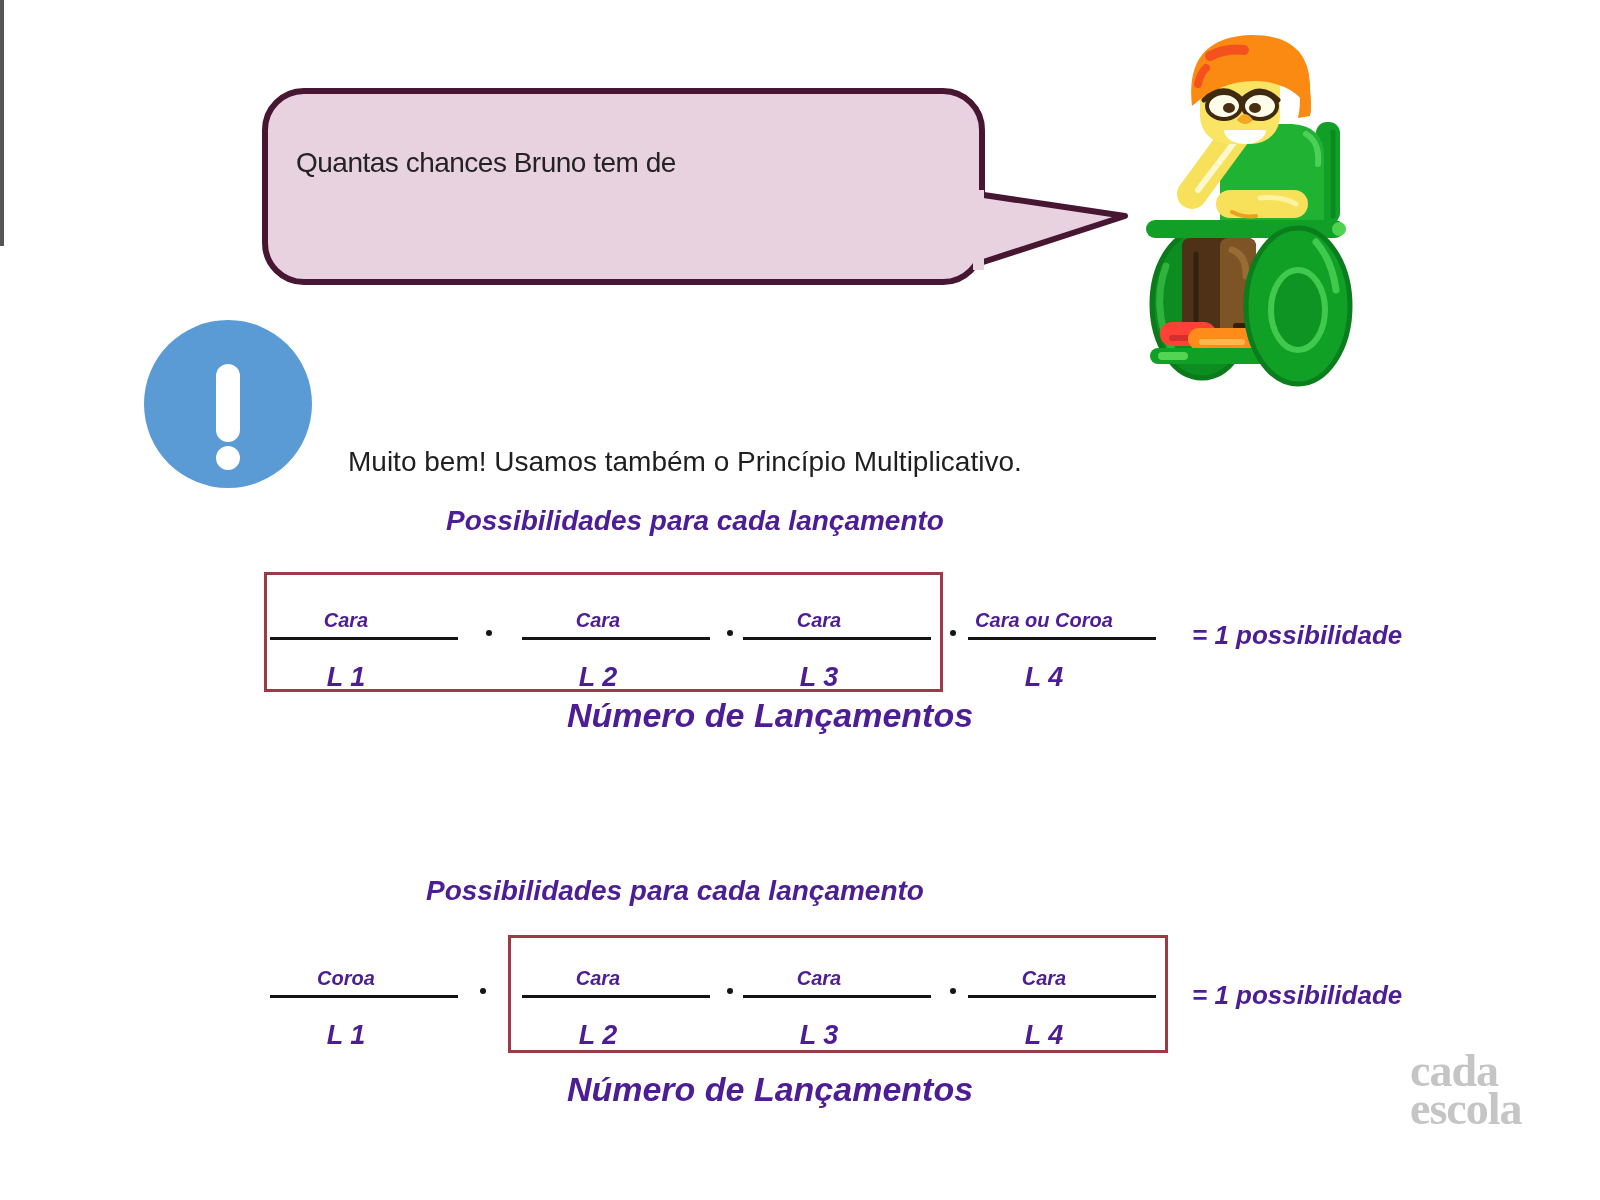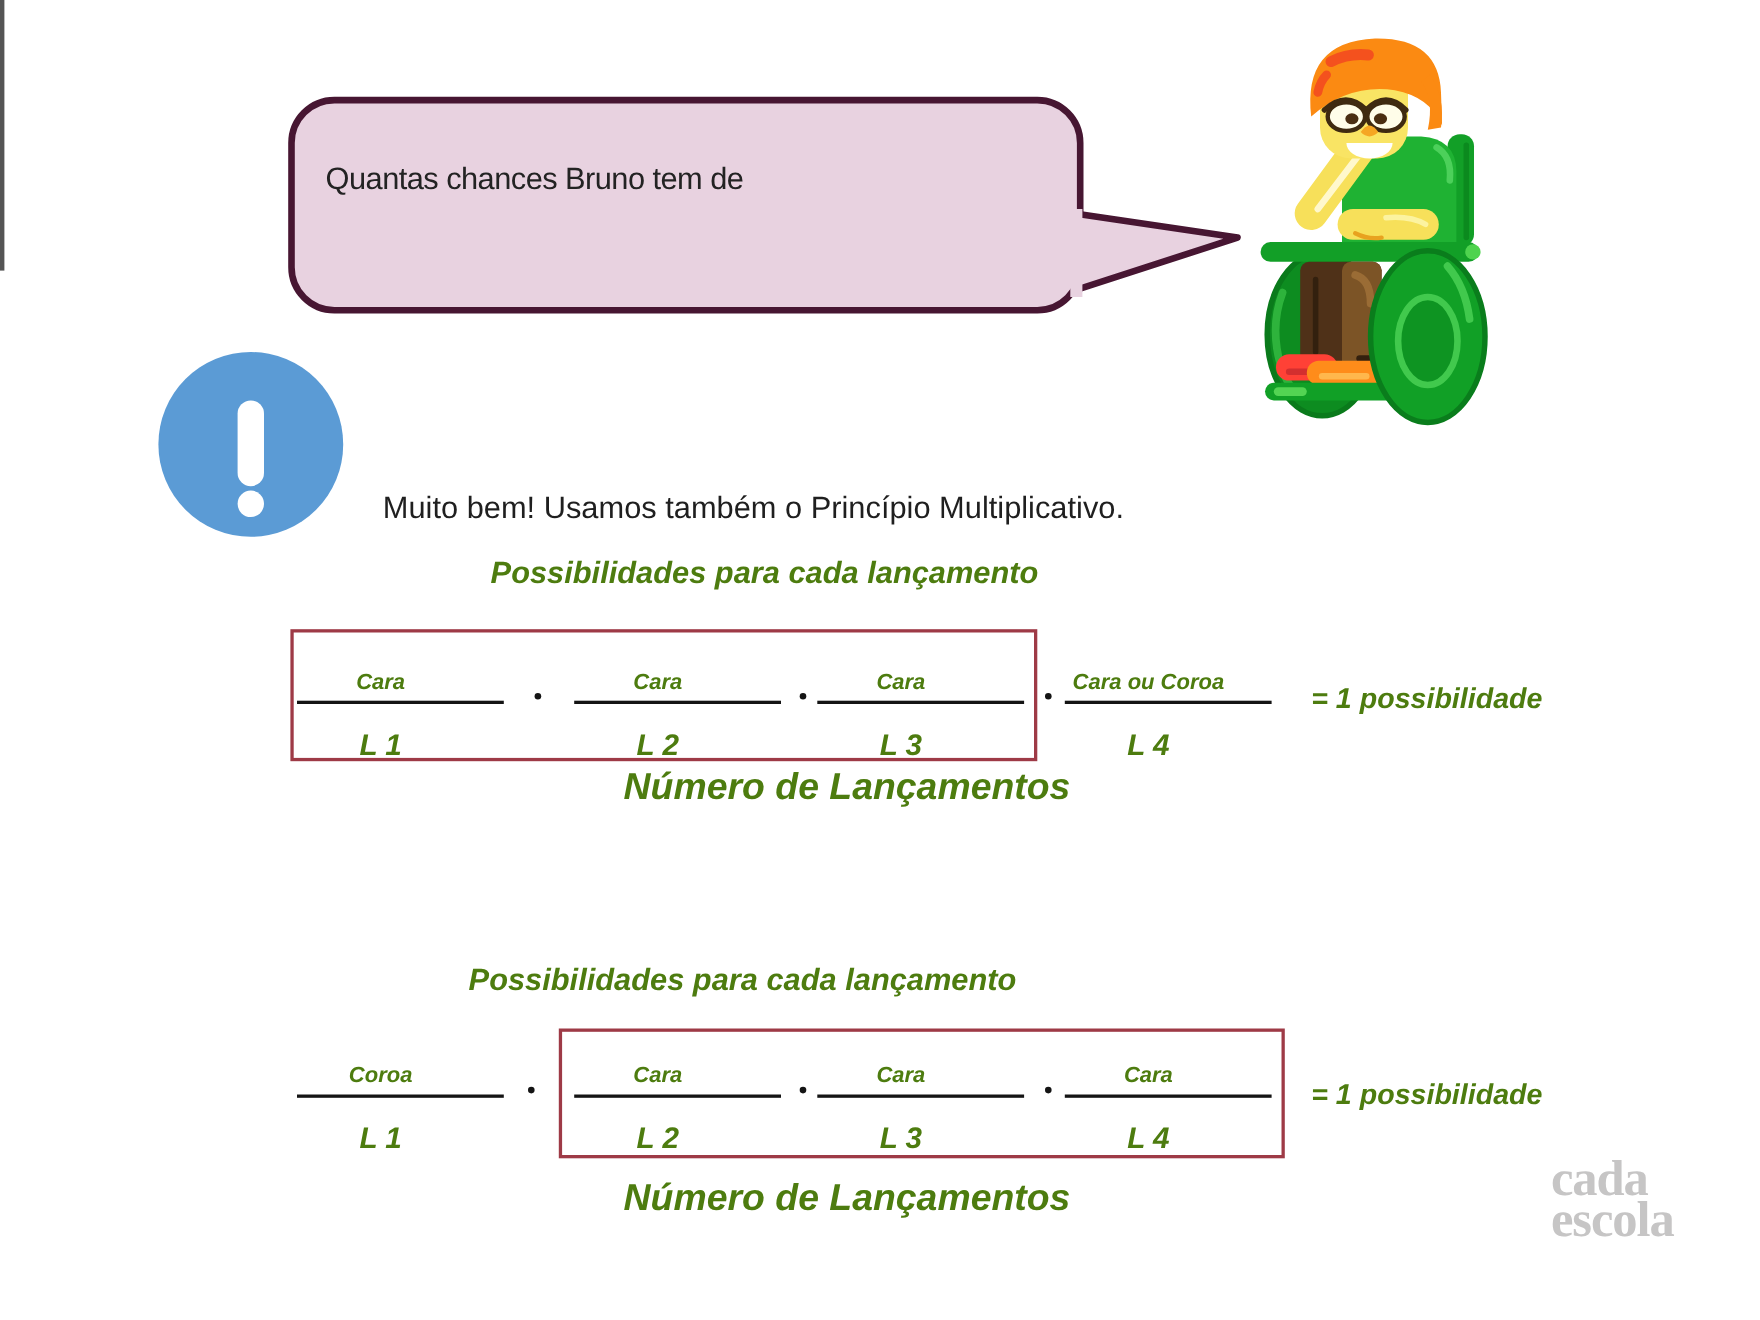--- a/index.html
+++ b/index.html
@@ -23,7 +23,7 @@
   .callout{position:absolute;left:348px;top:402px;font-size:28px;color:#1f1f1f;white-space:nowrap;margin-top:44px;}
 
   
-  .diagram{position:absolute;left:0;width:1268px;height:250px;color:#4d7c0f;
+  .diagram{position:absolute;left:0;width:1268px;height:250px;color:#4c1d95;
            font-family:"Liberation Sans",sans-serif;font-style:italic;font-weight:bold;}
   .d1{top:500px;} .d2{top:858px;}
   .d-title{position:absolute;top:5px;text-align:center;font-size:28px;}

